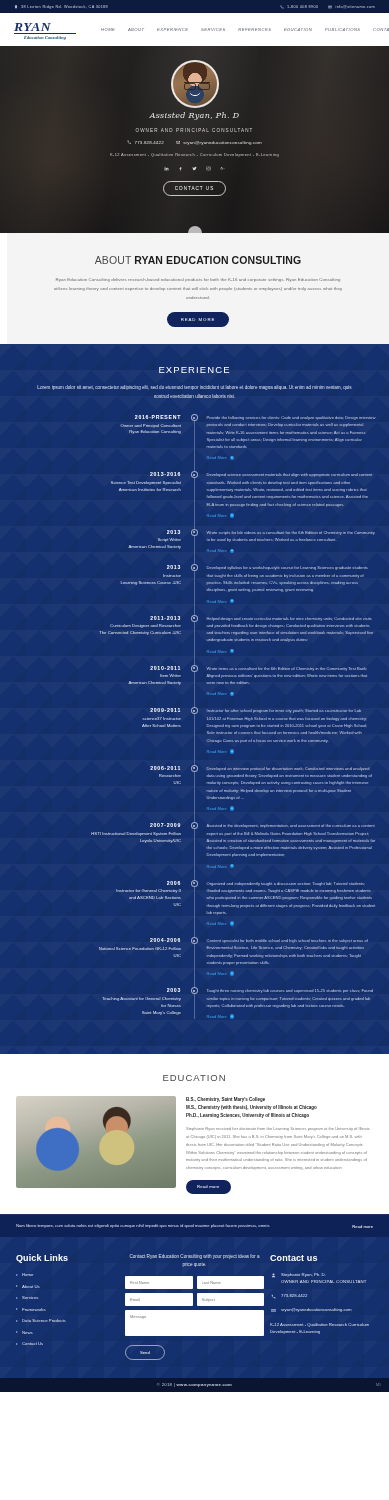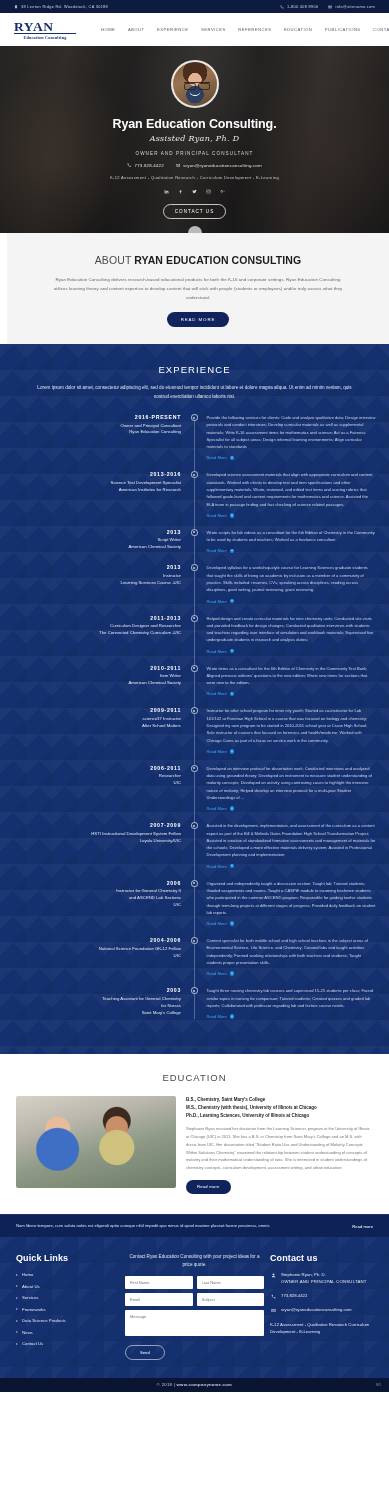--- a/index.html
+++ b/index.html
@@ -22,7 +22,7 @@
   .tb-item svg{width:4px;height:4px;fill:#cfd6e6;flex:none;}
 
   
-  .header{background:#fff;height:33px;display:flex;align-items:center;padding:0 14px;}
+  .header{background:#fff;height:33px;display:flex;align-items:center;padding:0 14px;font-style:italic;}
   .logo{width:62px;flex:none;}
   .logo .l1{
     font-family:"Liberation Serif", serif;font-weight:bold;font-size:13.5px;color:#17306b;

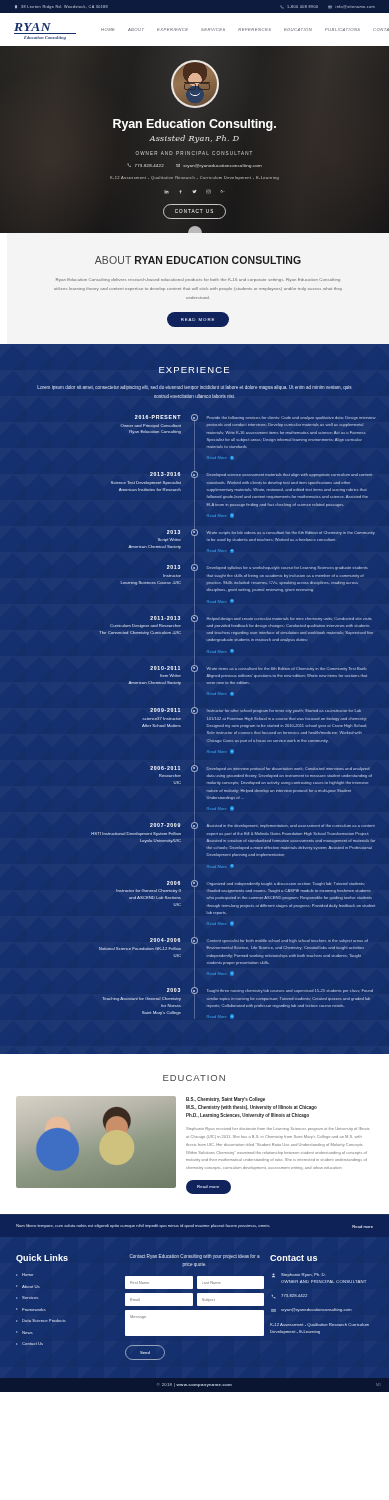--- a/index.html
+++ b/index.html
@@ -269,7 +269,6 @@
         <div class="glasses"></div>
         <div class="smile"></div>
       </div>
-      <div class="hero-title">Ryan Education Consulting.</div>
       <div class="hero-sub">Assisted Ryan, Ph. D</div>
       <div class="hero-role">OWNER AND PRINCIPAL CONSULTANT</div>
       <div class="hero-contact">

